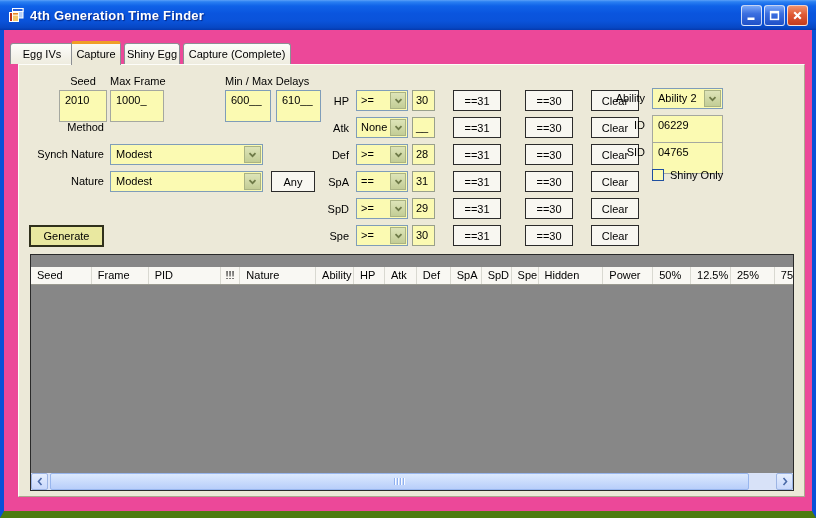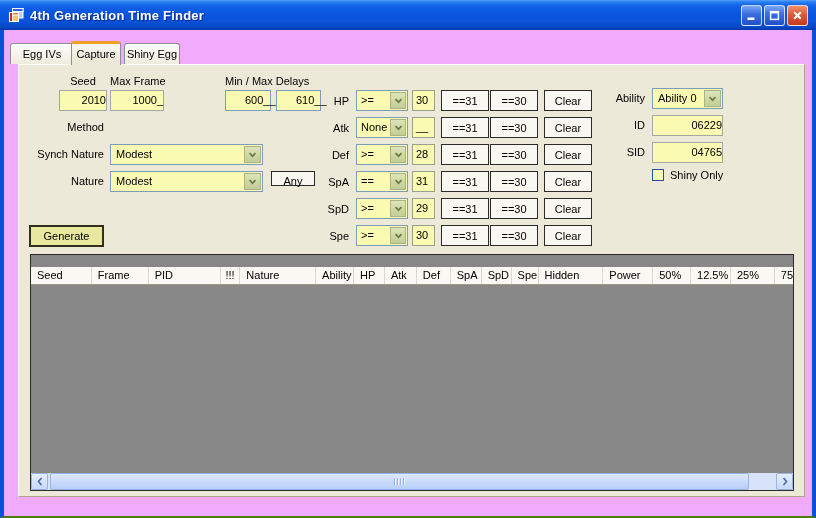--- a/index.html
+++ b/index.html
@@ -7,8 +7,8 @@
   body { font-family:"Liberation Sans", sans-serif; font-size:11px; color:#000; }
 
   .window { position:relative; width:816px; height:518px;
-    background:#f0abfc;
-    border-left:4px solid #0a50d8; border-right:4px solid #0a50d8; border-bottom:2px solid #4d7c0f; }
+    background:#ec4899;
+    border-left:4px solid #0a50d8; border-right:4px solid #0a50d8; border-bottom:7px solid #4d7c0f; }
 
   
   .titlebar { position:absolute; left:-4px; top:0; width:816px; height:30px;

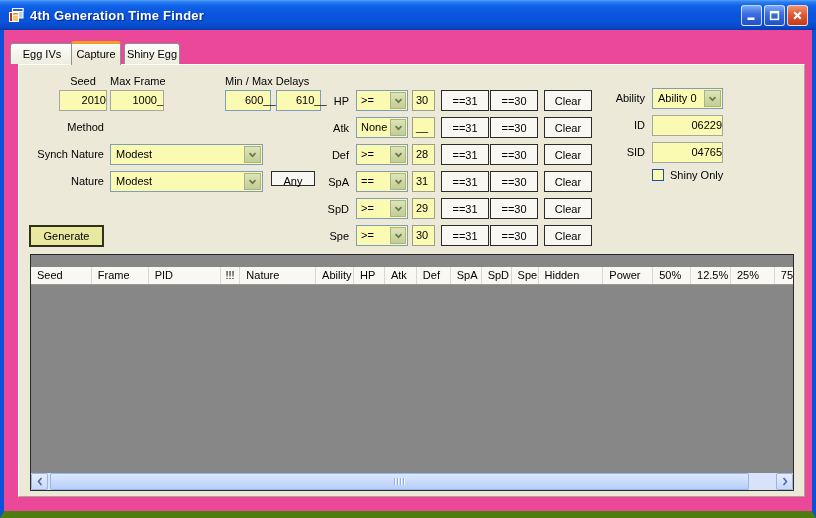--- a/index.html
+++ b/index.html
@@ -137,6 +137,9 @@
   <div class="tab" style="left:120px;width:56px">
     <span>Shiny Egg</span>
     </div>
+  <div class="tab" style="left:179px;width:108px">
+    <span>Capture (Complete)</span>
+    </div>
 
   <span class="lbl" style="left:55px;top:75px;width:48px;text-align:center">Seed</span>
   <div class="field" style="left:55px;top:90px;width:48px">

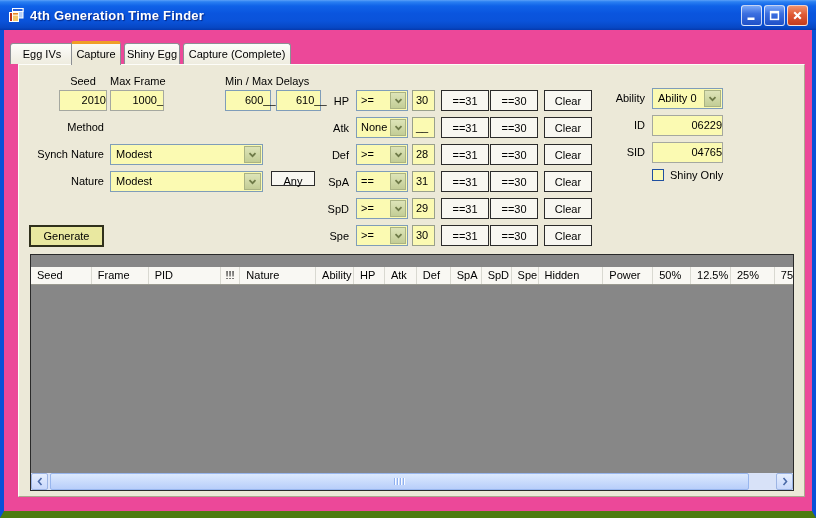--- a/index.html
+++ b/index.html
@@ -37,8 +37,8 @@
   
   .lbl { position:absolute; font-size:11px; white-space:nowrap; z-index:4; }
   .lbl.r { text-align:right; }
-  .field { position:absolute; height:21px; background:#fbfab2; border:1px solid #a5a8a0;
-    font-size:11px; line-height:19px; padding-left:19px; z-index:4;text-align:right; }
+  .field { position:absolute; height:32px; background:#fbfab2; border:1px solid #a5a8a0;
+    font-size:11px; line-height:19px; padding-left:5px; z-index:4; }
   .field.blue { border-color:#7f9db9; }
   .combo { position:absolute; height:21px; background:#fbfab2; border:1px solid #7f9db9; z-index:4; }
   .combo .ctext { position:absolute; left:5px; top:1px; line-height:17px; font-size:11px; white-space:nowrap; }

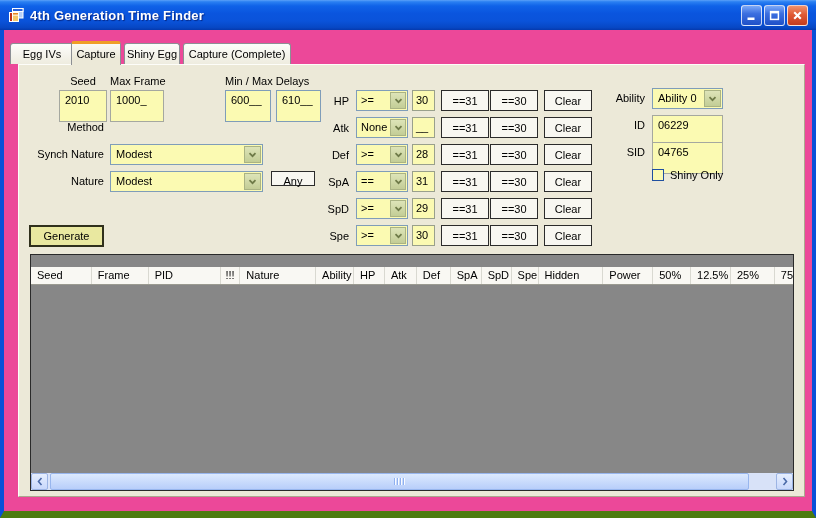--- a/index.html
+++ b/index.html
@@ -63,7 +63,7 @@
     border:1px solid #99a08c; line-height:19px; padding-left:3px; }
   .stat-row .sbtn { width:48px; height:21px; background:#f8f7f1; border:1px solid #2b2b2b;
     font-family:"Liberation Sans",sans-serif; font-size:11px; line-height:18px; text-align:center; }
-  .ml6 { margin-left:6px; } .ml7 { margin-left:1px; }
+  .ml6 { margin-left:18px; } .ml7 { margin-left:1px; }
 
   
   .checkbox { position:absolute; left:648px; top:169px; width:12px; height:12px;

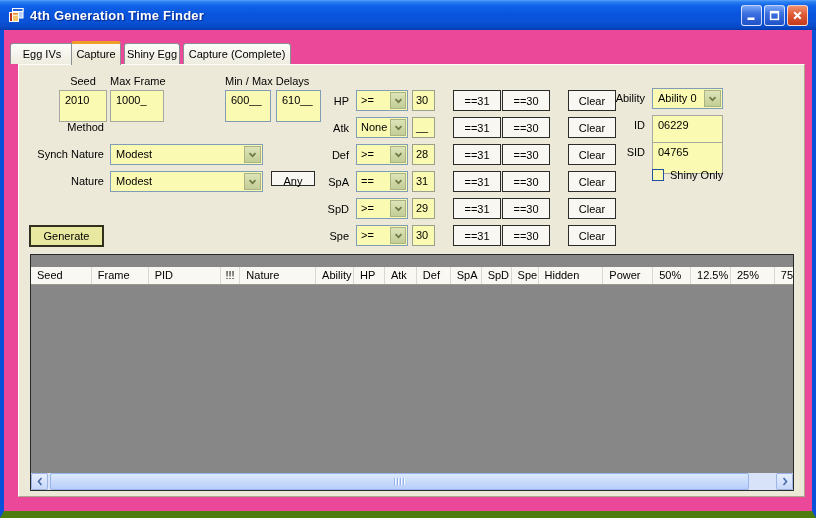--- a/index.html
+++ b/index.html
@@ -63,7 +63,7 @@
     border:1px solid #99a08c; line-height:19px; padding-left:3px; }
   .stat-row .sbtn { width:48px; height:21px; background:#f8f7f1; border:1px solid #2b2b2b;
     font-family:"Liberation Sans",sans-serif; font-size:11px; line-height:18px; text-align:center; }
-  .ml6 { margin-left:18px; } .ml7 { margin-left:1px; }
+  .ml6 { margin-left:18px; } .ml7 { margin-left:24px; }
 
   
   .checkbox { position:absolute; left:648px; top:169px; width:12px; height:12px;

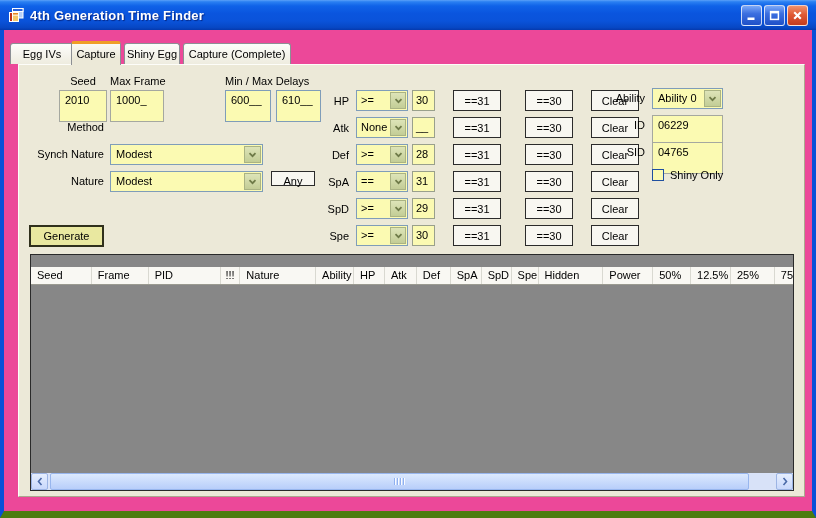--- a/index.html
+++ b/index.html
@@ -271,7 +271,7 @@
 
   <span class="lbl r" style="left:596px;top:92px;width:45px">Ability</span>
   <div class="combo" style="left:648px;top:88px;width:71px">
-    <span class="ctext">Ability 0</span>
+    <span class="ctext">Ability 2</span>
     <span class="cbtn">
         <svg width="9" height="6">
           <path d="M1.5 1.2 L4.5 4.2 L7.5 1.2" stroke="#6e7a48" stroke-width="1.7" fill="none"></path>

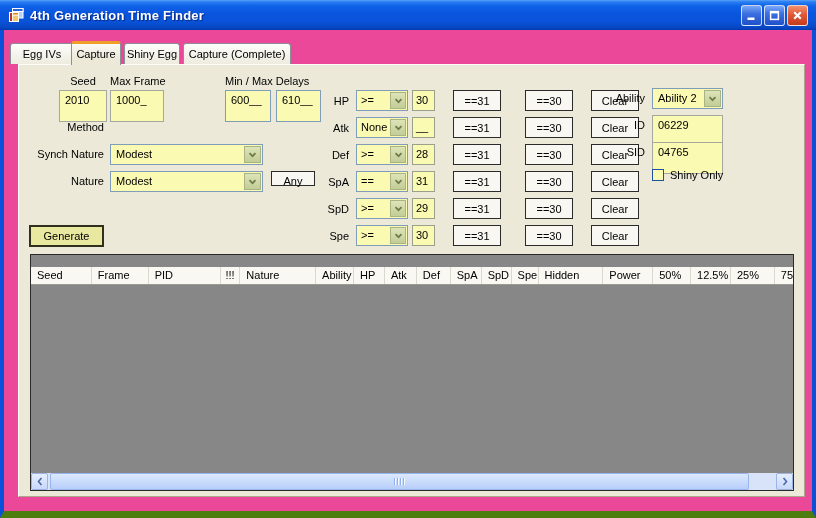--- a/index.html
+++ b/index.html
@@ -45,7 +45,7 @@
   .combo .cbtn { position:absolute; right:1px; top:1px; width:17px; height:17px;
     background:linear-gradient(180deg,#dde4b8,#c3cd96); border:1px solid #aab383;
     display:flex; align-items:center; justify-content:center; }
-  .btn { position:absolute; height:15px; background:#f8f7f1; border:1px solid #2b2b2b;
+  .btn { position:absolute; height:21px; background:#f8f7f1; border:1px solid #2b2b2b;
     font-family:"Liberation Sans",sans-serif; font-size:11px; text-align:center; line-height:18px; z-index:4; }
   .generate { position:absolute; left:25px; top:225px; width:75px; height:22px;
     background:#e9e8a0; border:2px solid #30301c; font-family:"Liberation Sans",sans-serif;

